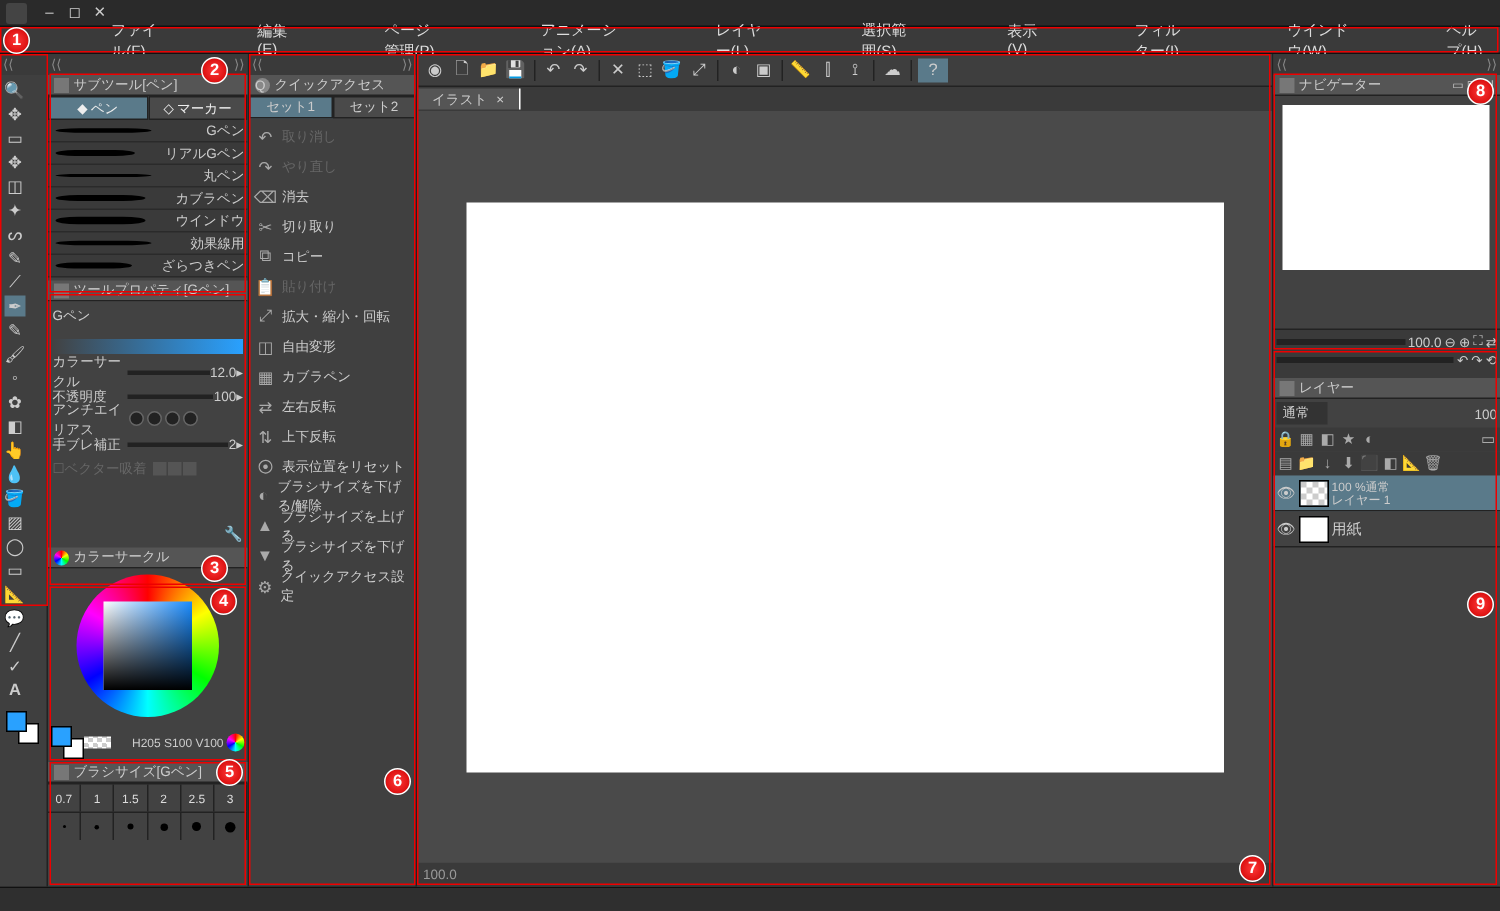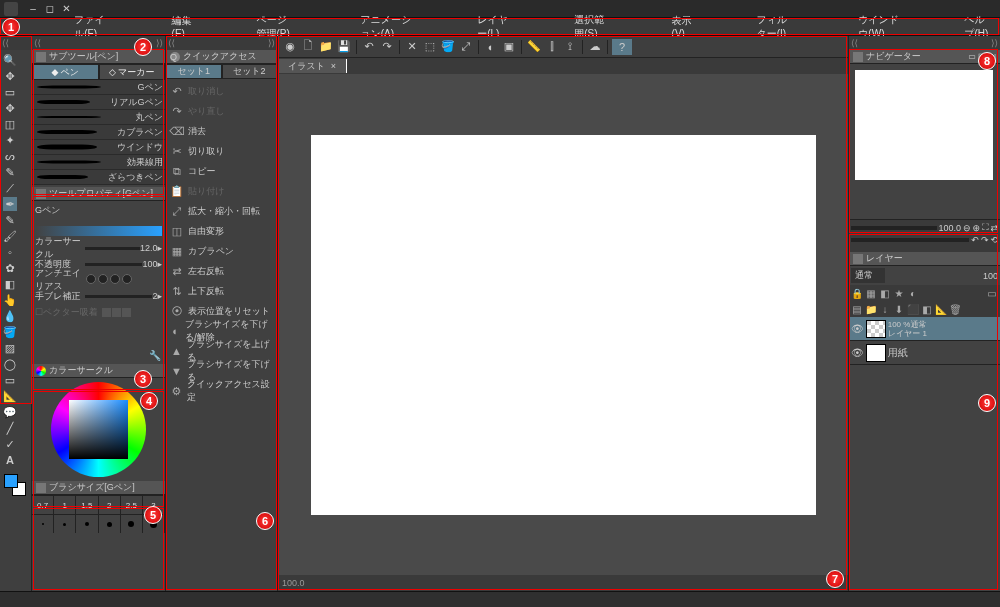--- a/index.html
+++ b/index.html
@@ -246,6 +246,15 @@
       <div class="color-circle">
           <div class="color-sq"></div>
         </div>
+      <div class="swatches">
+        <div class="mini-sw">
+            <div class="bg"></div>
+            <div class="fg"></div>
+          </div>
+        <div class="checker-strip" style="width:18px"></div>
+        <span style="margin-left:auto;font-size:8px">H<span>205</span> S<span>100</span> V<span>100</span></span>
+        <span style="width:12px;height:12px;border-radius:50%;background:conic-gradient(red,yellow,lime,cyan,blue,magenta,red);margin-left:2px"></span>
+      </div>
     </div>
 
     <div class="panel-tab">

